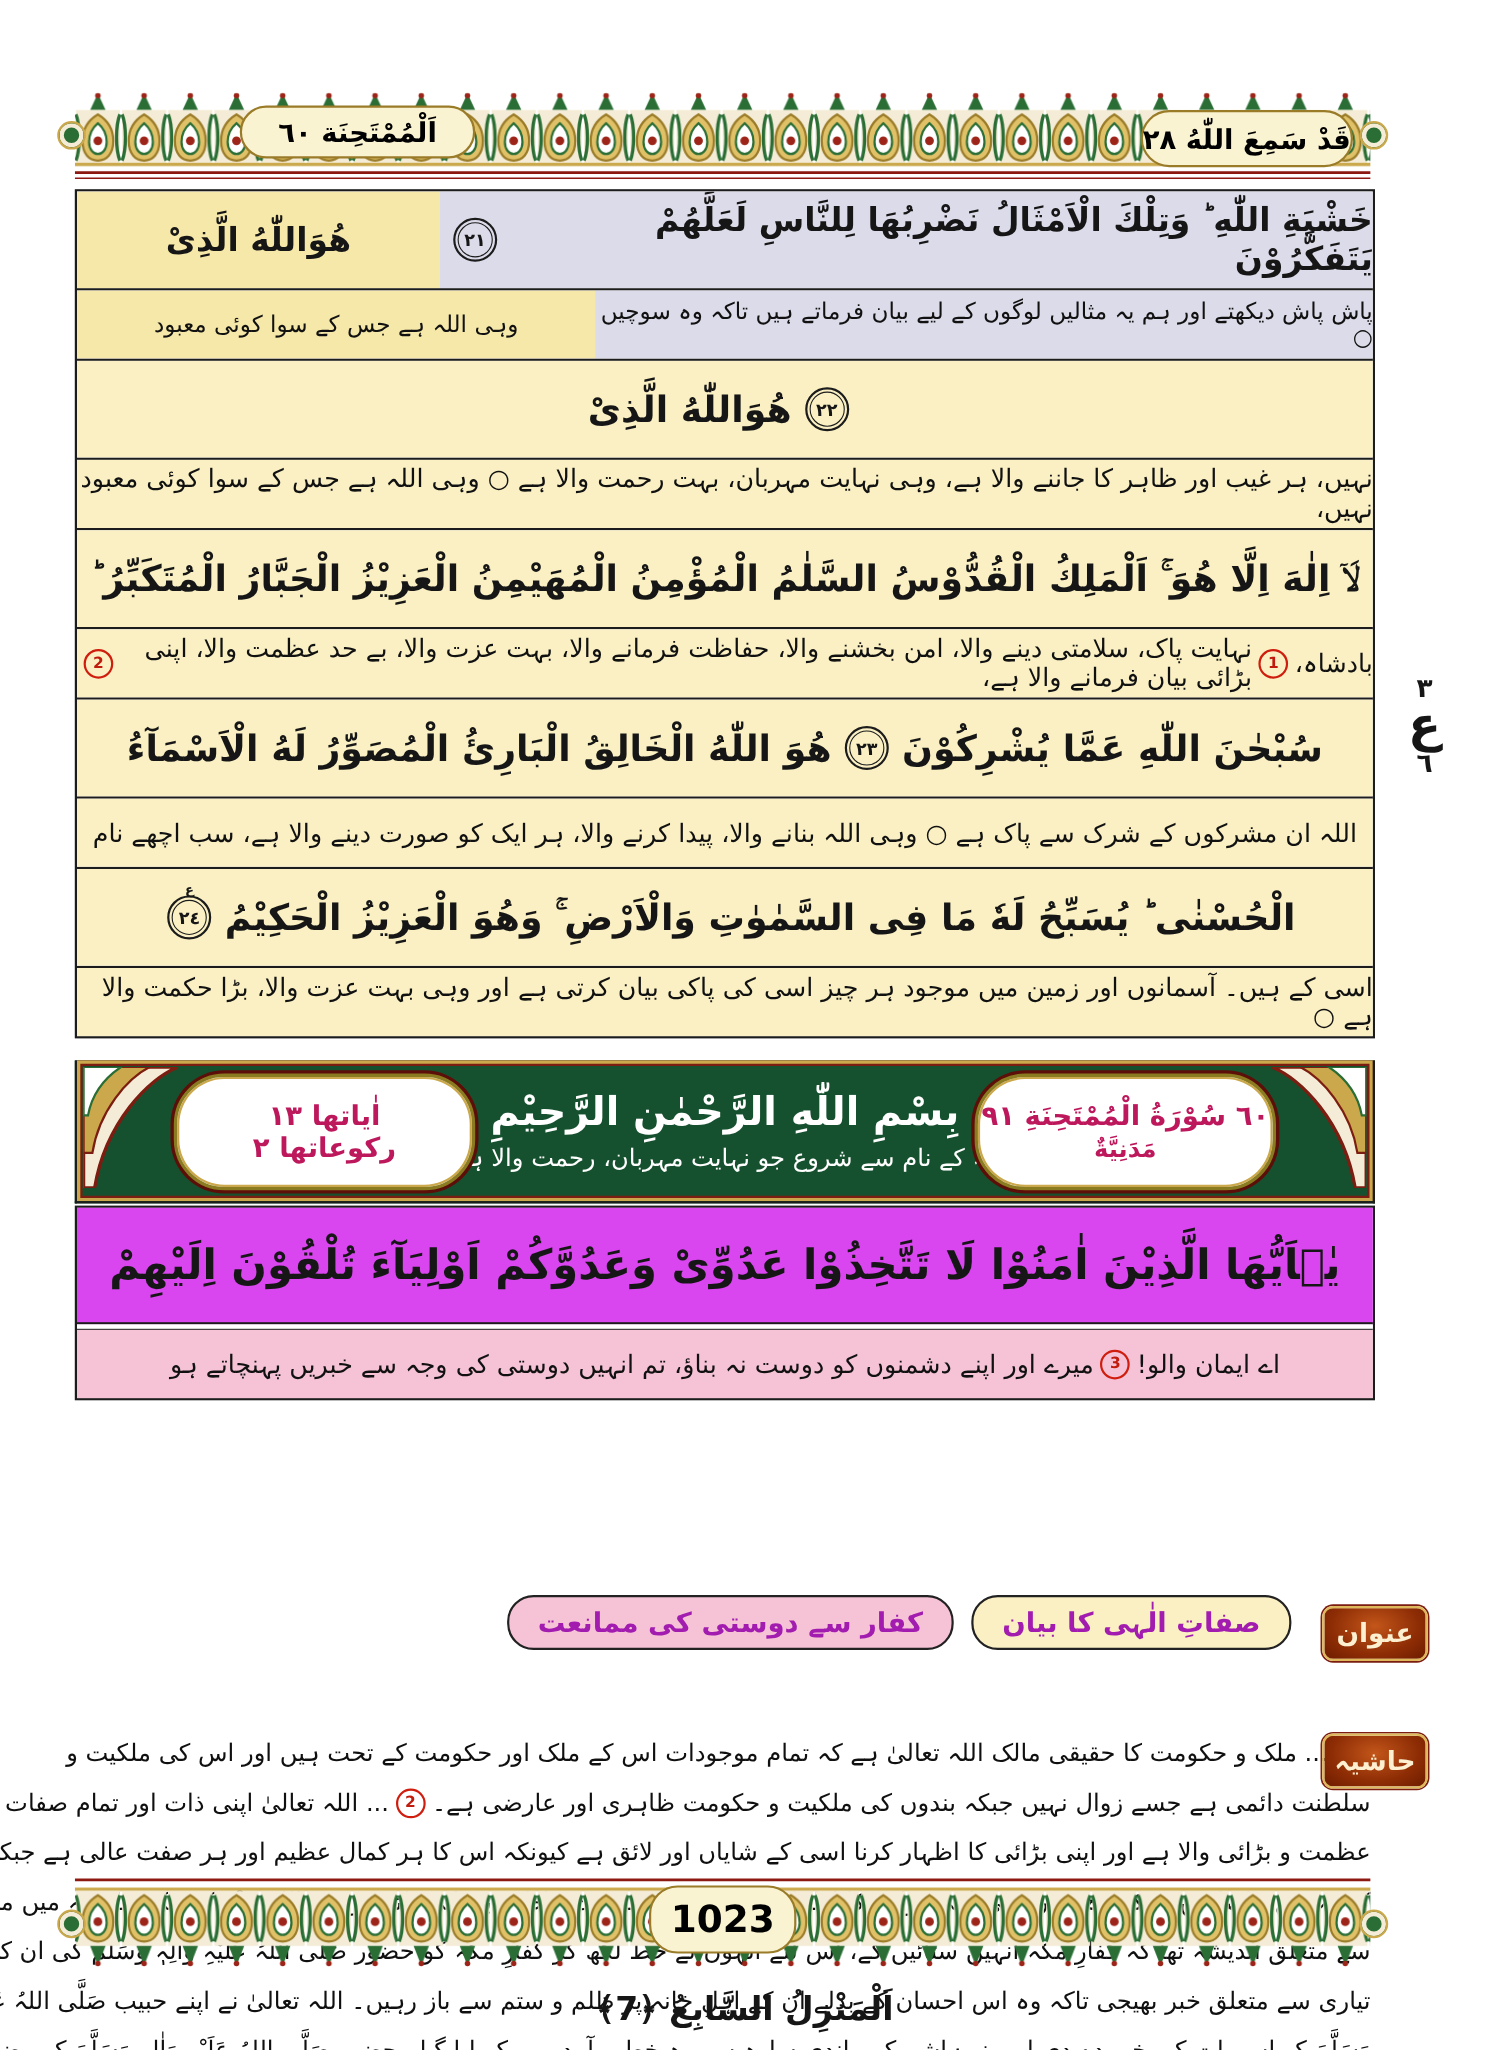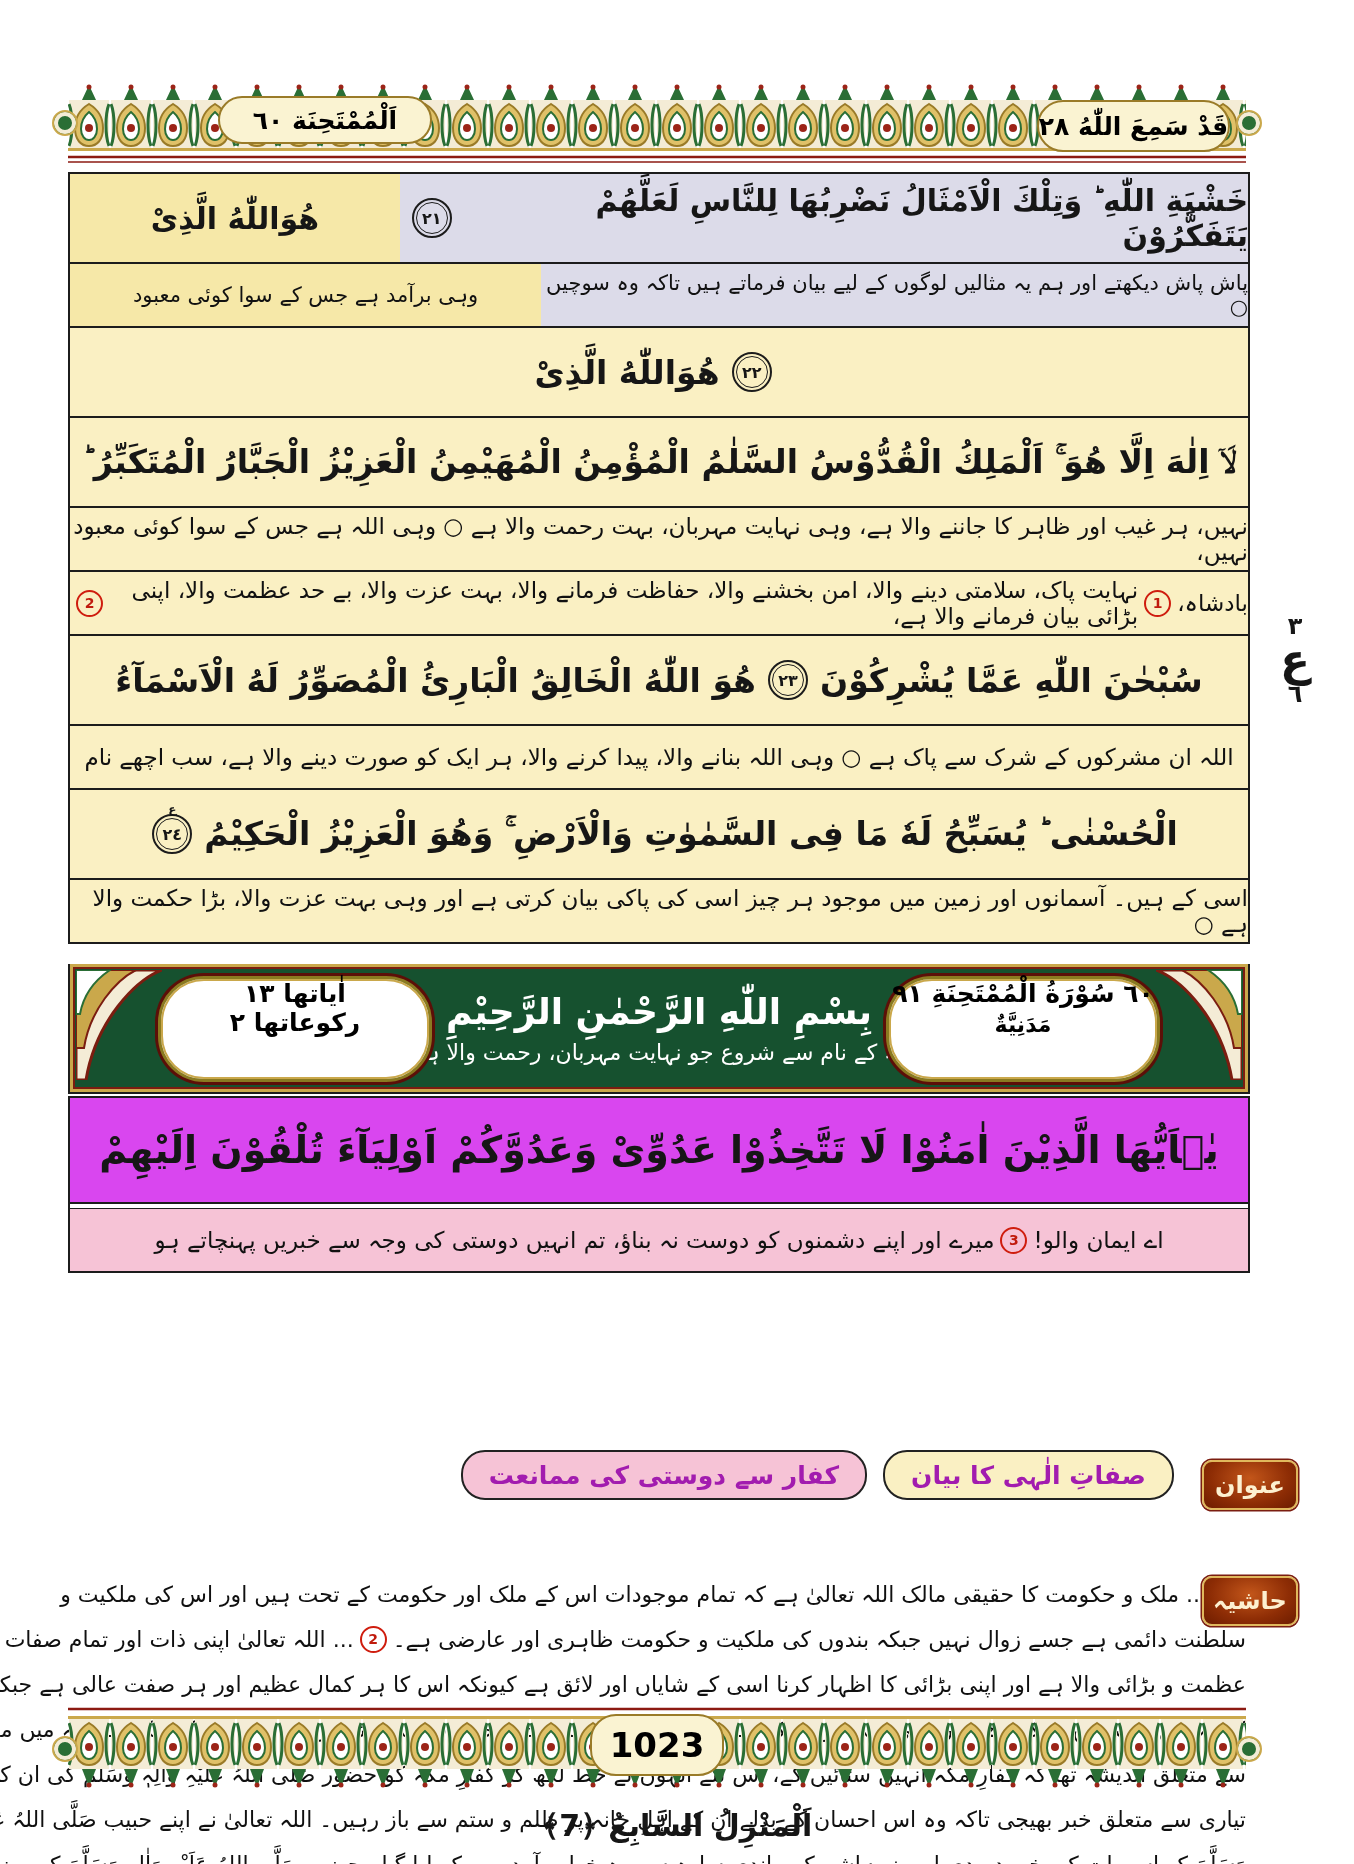--- a/index.html
+++ b/index.html
@@ -145,7 +145,7 @@
         <span>پاش پاش دیکھتے اور ہم یہ مثالیں لوگوں کے لیے بیان فرماتے ہیں تاکہ وہ سوچیں ○</span>
       </div>
       <div class="seg bg-hl" style="flex:1;">
-        <span>وہی برآمد ہے جس کے سوا کوئی معبود</span>
+        <span>وہی اللہ ہے جس کے سوا کوئی معبود</span>
       </div>
     </div>
 

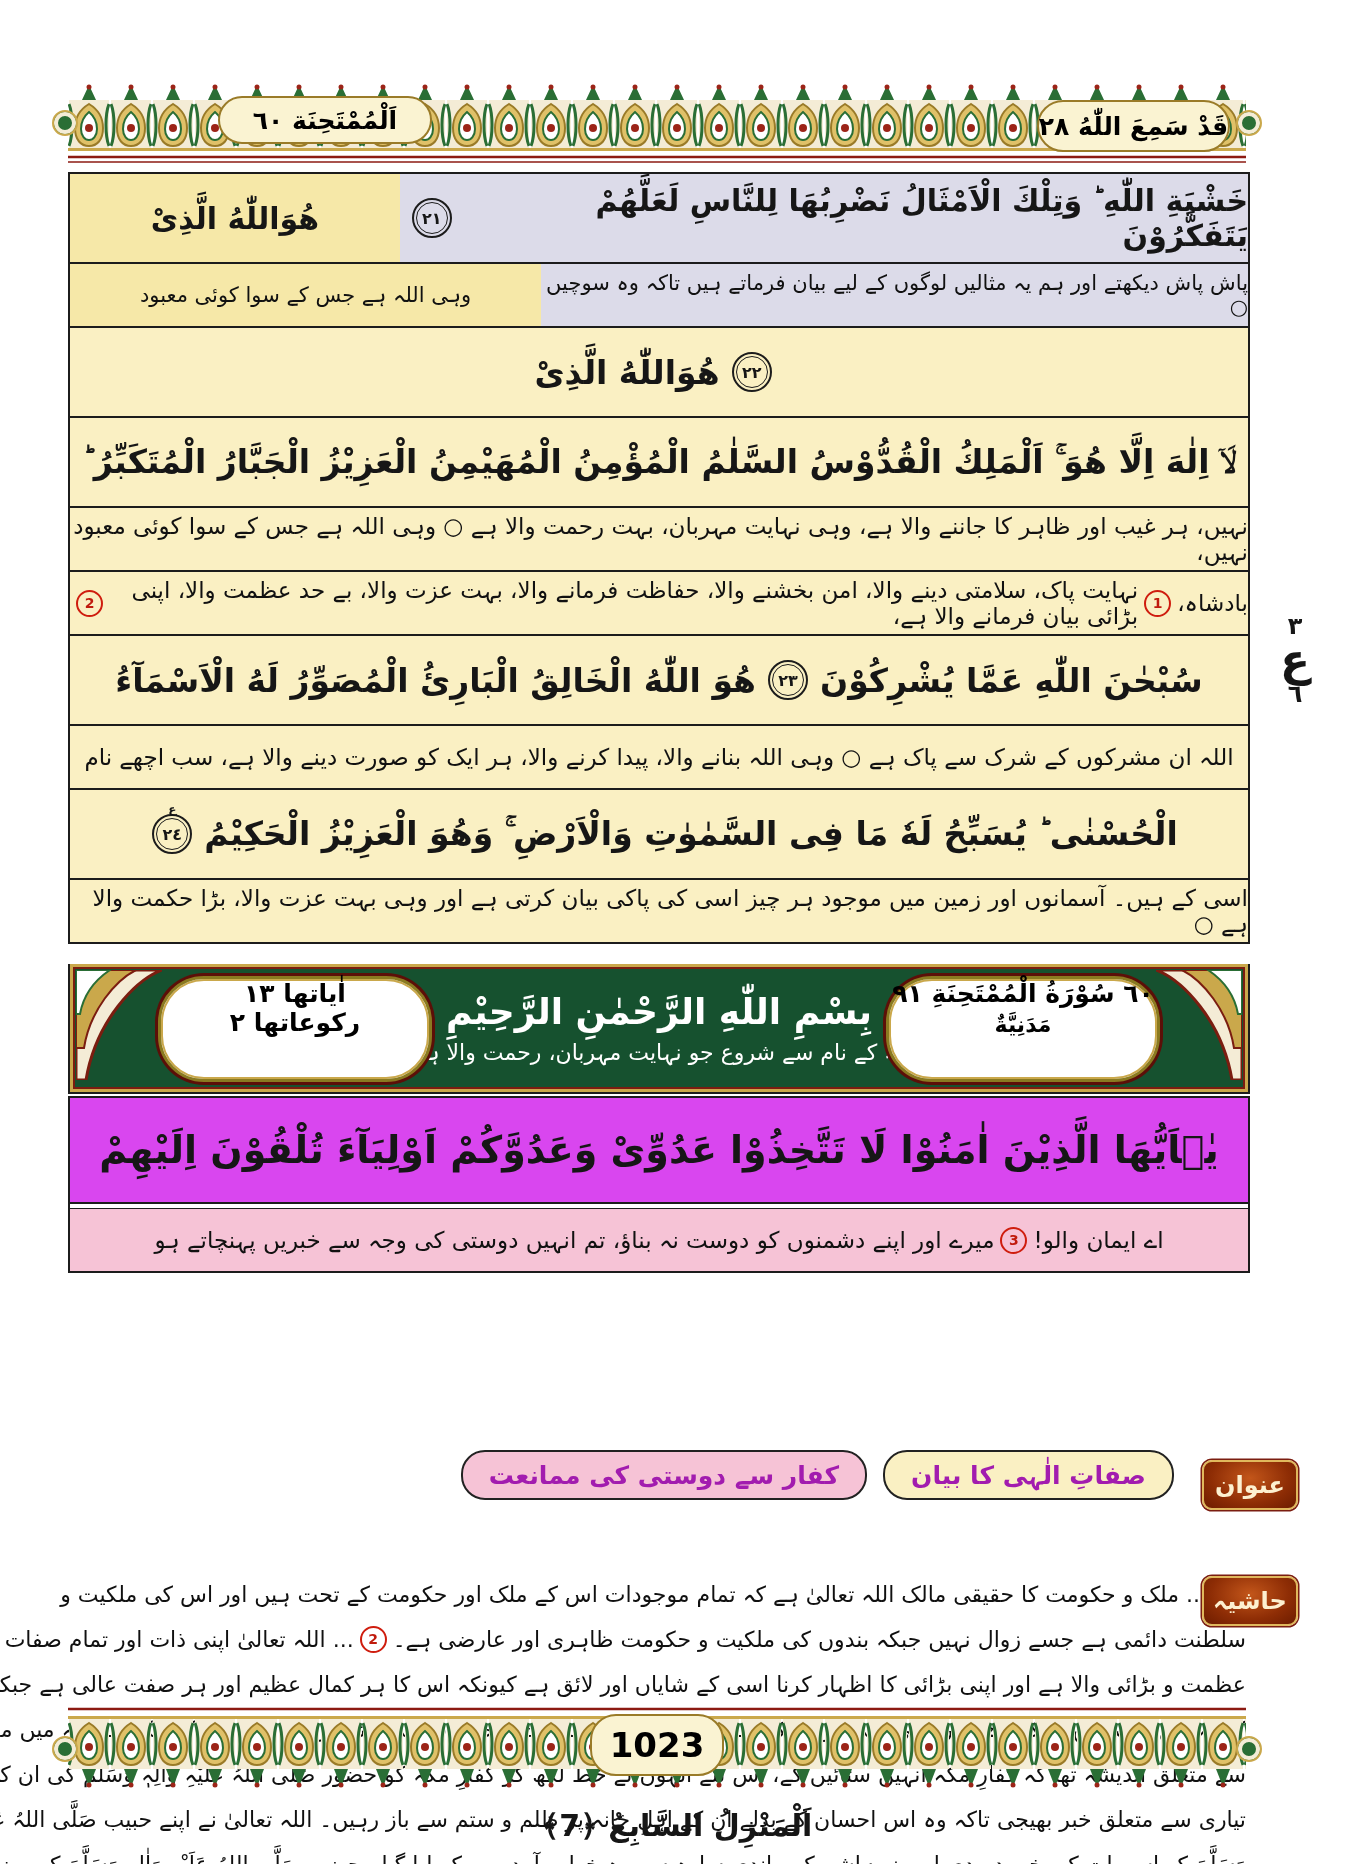--- a/index.html
+++ b/index.html
@@ -158,15 +158,15 @@
       </div>
     </div>
 
+    <div class="vrow row-ur">
+      <div class="seg bg-cream" style="flex:1;">
+        <span>نہیں، ہر غیب اور ظاہر کا جاننے والا ہے، وہی نہایت مہربان، بہت رحمت والا ہے ○ وہی اللہ ہے جس کے سوا کوئی معبود نہیں،</span>
+      </div>
+    </div>
+
     <div class="vrow row-ar">
       <div class="seg bg-cream" style="flex:1;">
         <span>لَاۤ اِلٰهَ اِلَّا هُوَ ۚ اَلْمَلِكُ الْقُدُّوْسُ السَّلٰمُ الْمُؤْمِنُ الْمُهَيْمِنُ الْعَزِيْزُ الْجَبَّارُ الْمُتَكَبِّرُ ؕ</span>
-      </div>
-    </div>
-
-    <div class="vrow row-ur">
-      <div class="seg bg-cream" style="flex:1;">
-        <span>نہیں، ہر غیب اور ظاہر کا جاننے والا ہے، وہی نہایت مہربان، بہت رحمت والا ہے ○ وہی اللہ ہے جس کے سوا کوئی معبود نہیں،</span>
       </div>
     </div>
 

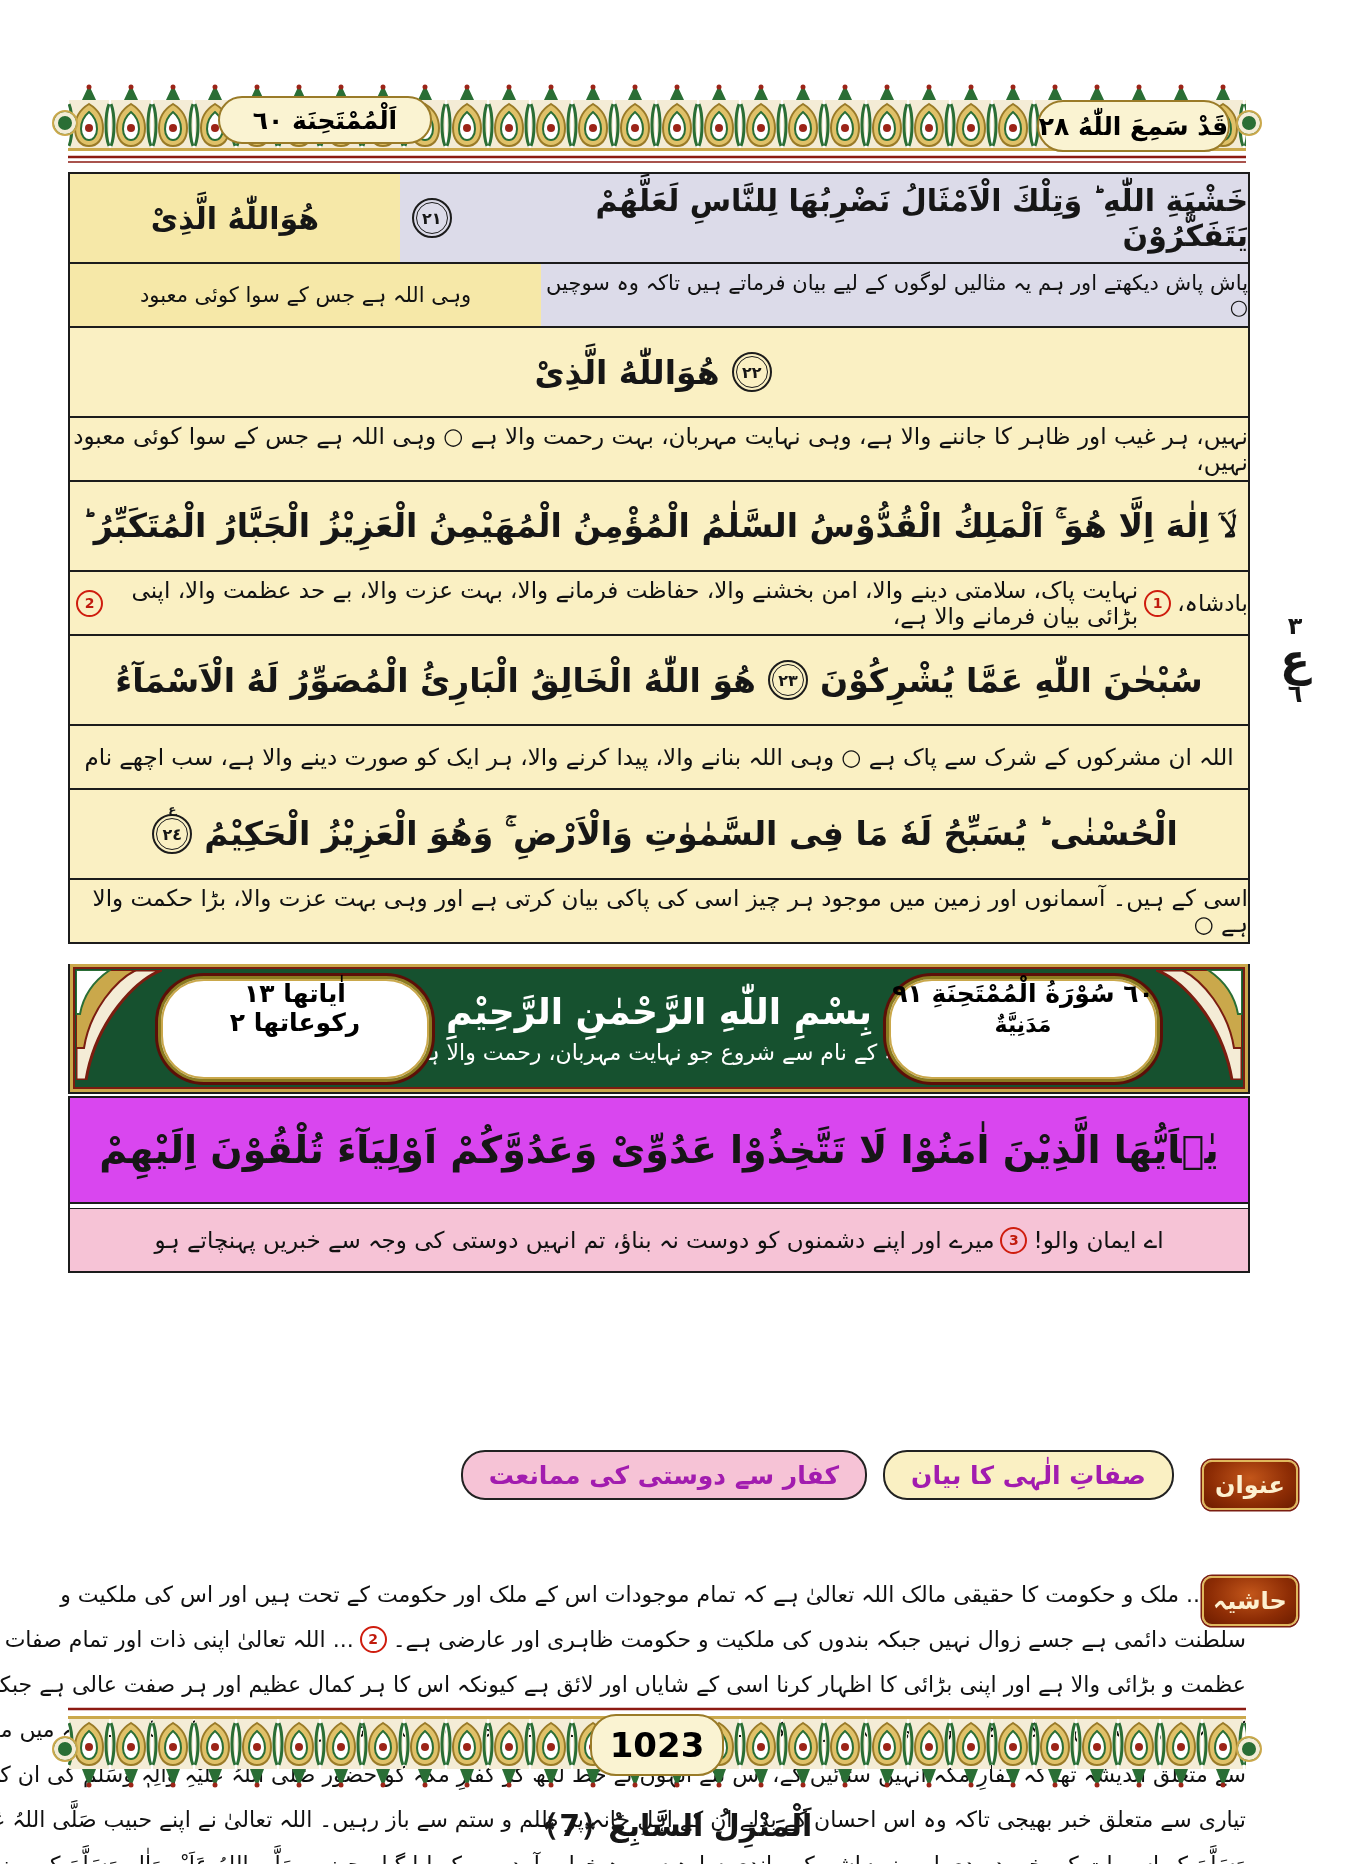--- a/index.html
+++ b/index.html
@@ -45,8 +45,8 @@
               display:flex;align-items:center;justify-content:center;overflow:hidden;}
   .g-cart{position:absolute;top:12px;height:100px;background:#ffffff;border:3px solid #8a7a20;
           border-radius:46px;box-shadow:0 0 0 3px #5c0f08, inset 0 0 0 2px #caa84b;
-          display:flex;flex-direction:column;align-items:center;
-          direction:rtl;color:#000000;z-index:3;}
+          display:flex;flex-direction:column;align-items:center;justify-content:center;
+          direction:rtl;color:#be185d;z-index:3;}
   .g-center{position:relative;z-index:2;display:flex;flex-direction:column;align-items:center;
             color:#fff;direction:rtl;}
   .corner{position:absolute;width:86px;height:110px;z-index:1;}

